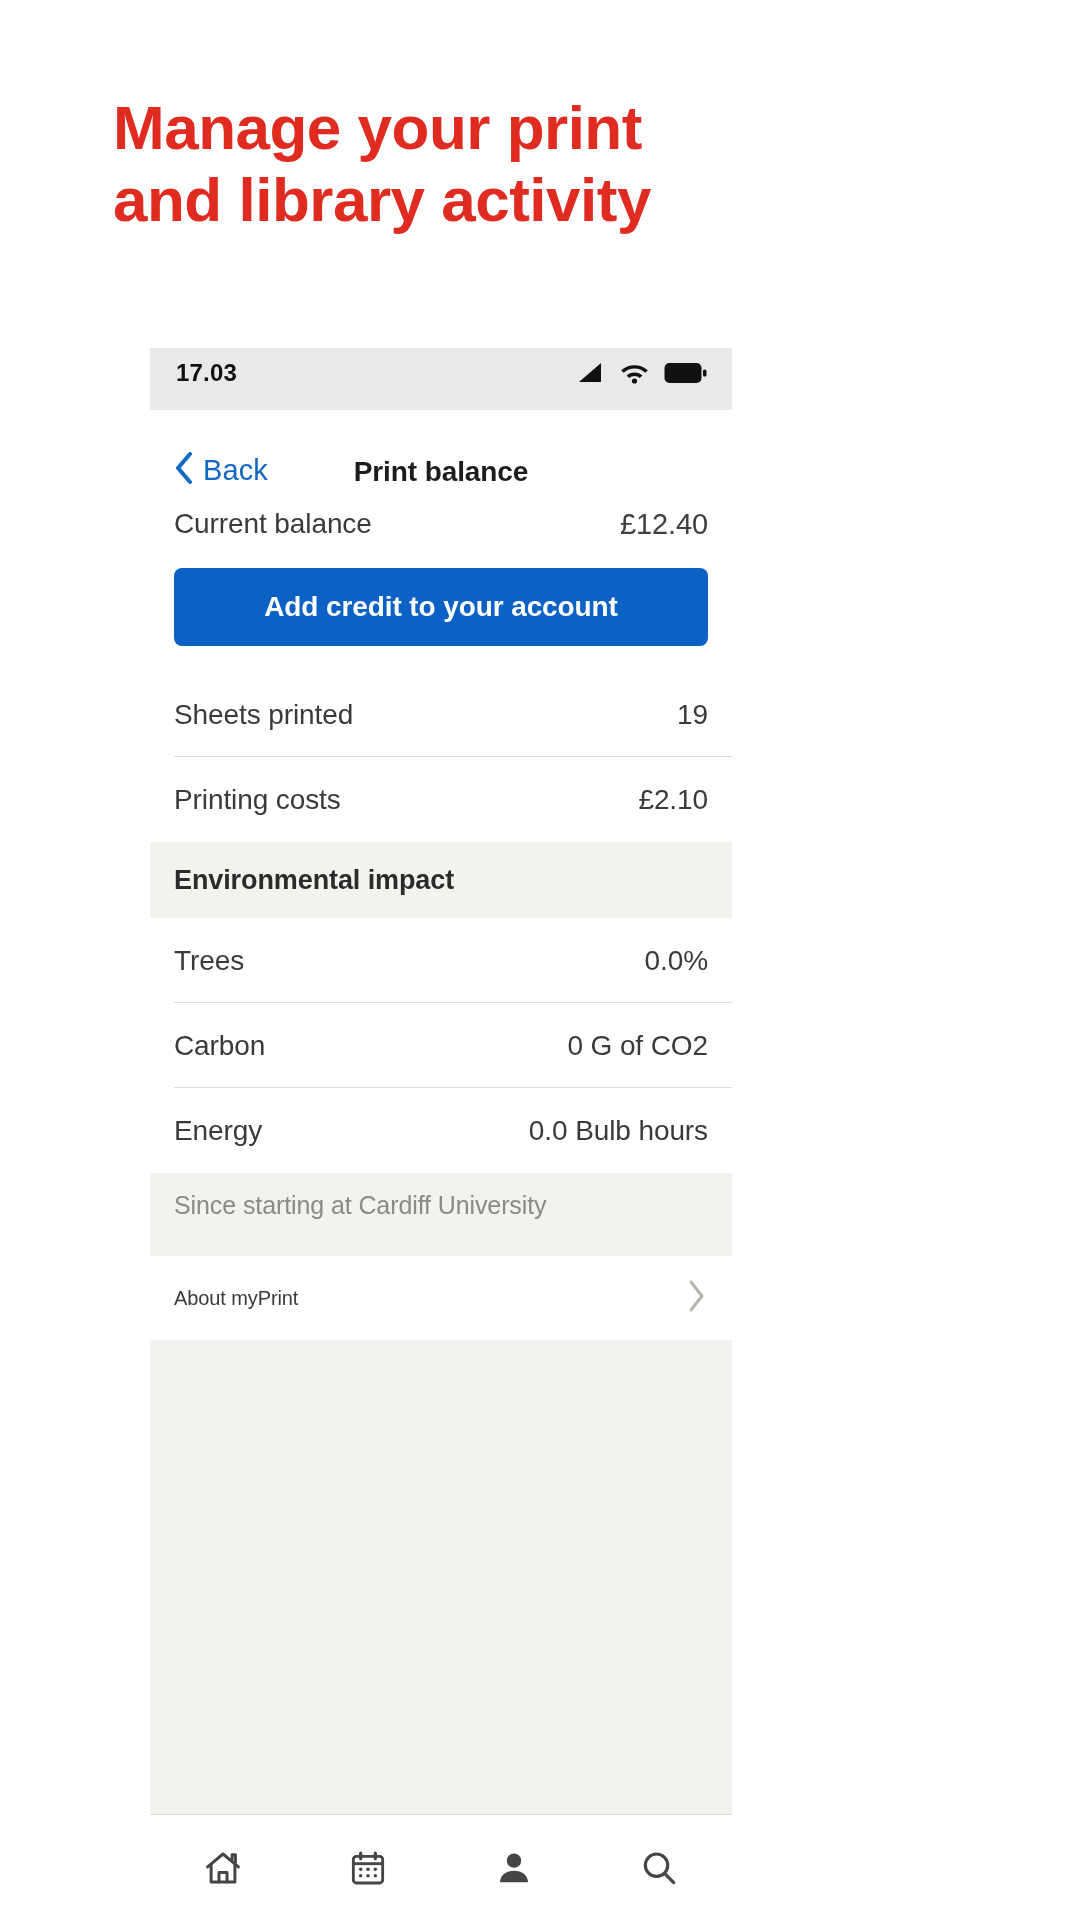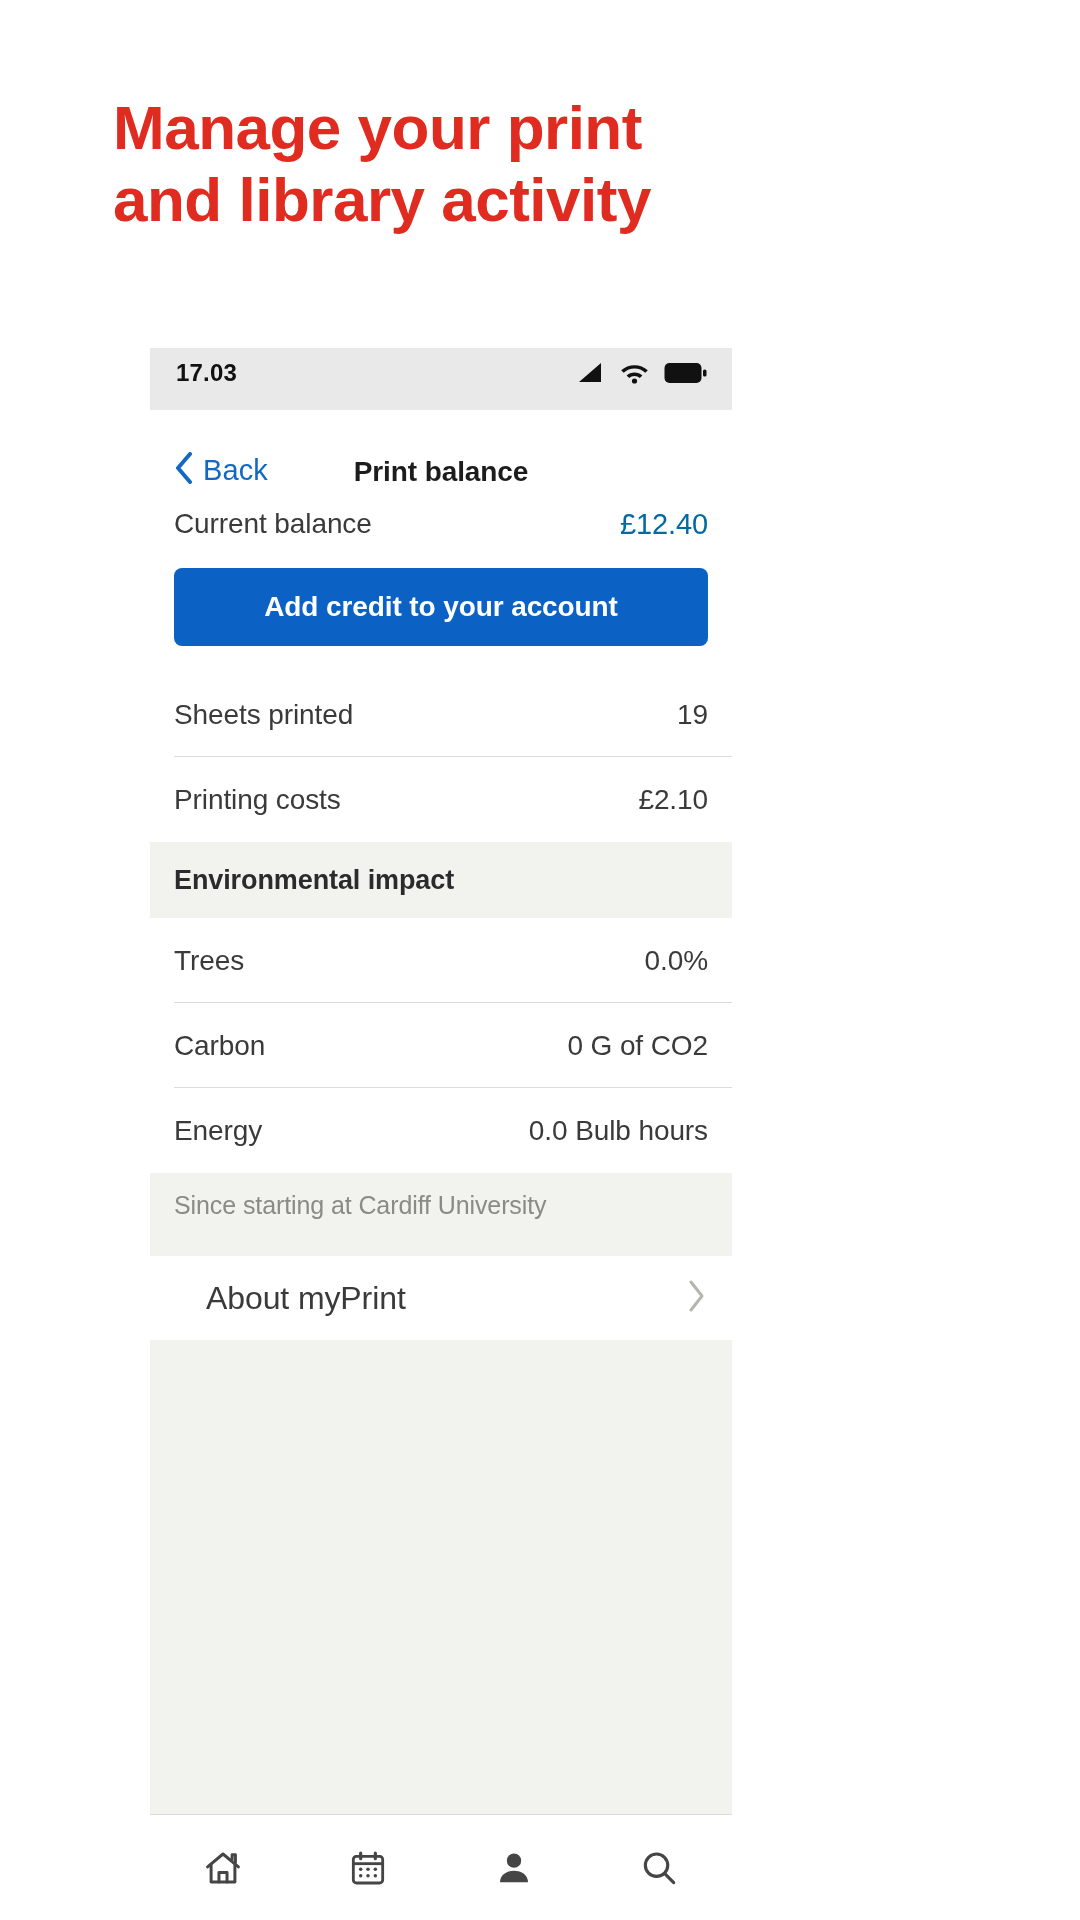--- a/index.html
+++ b/index.html
@@ -127,7 +127,7 @@
   .balance-row { height: 72px; }
   .balance-amount {
     font-size: 29px;
-    color: #0369a1;
+    color: #404040;
     letter-spacing: -0.1px;
   }
 

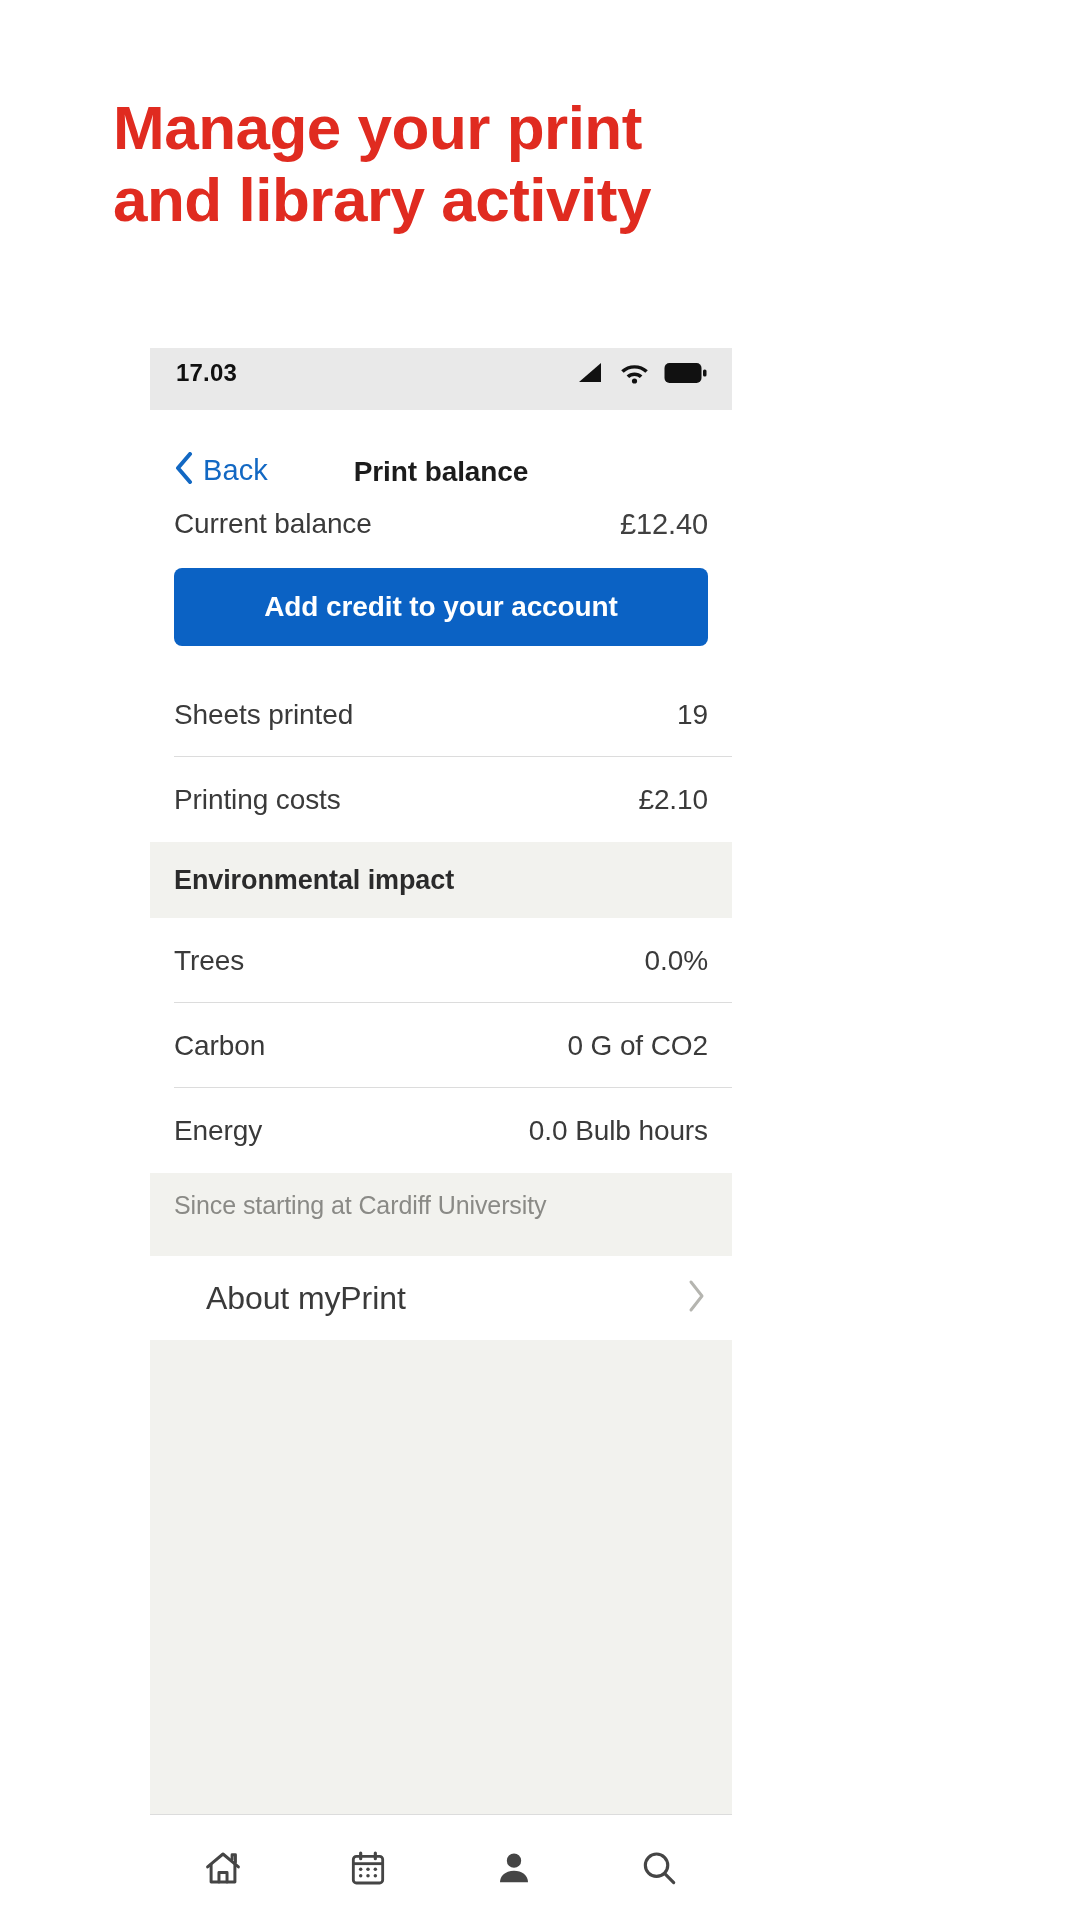--- a/index.html
+++ b/index.html
@@ -213,10 +213,9 @@
     flex: 0 0 auto;
   }
   .about-label {
-    font-size: 32px;
+    font-size: 20px;
     color: #3a3a3a;
     letter-spacing: -0.1px;
-    margin-left: 32px;
   }
 
   

